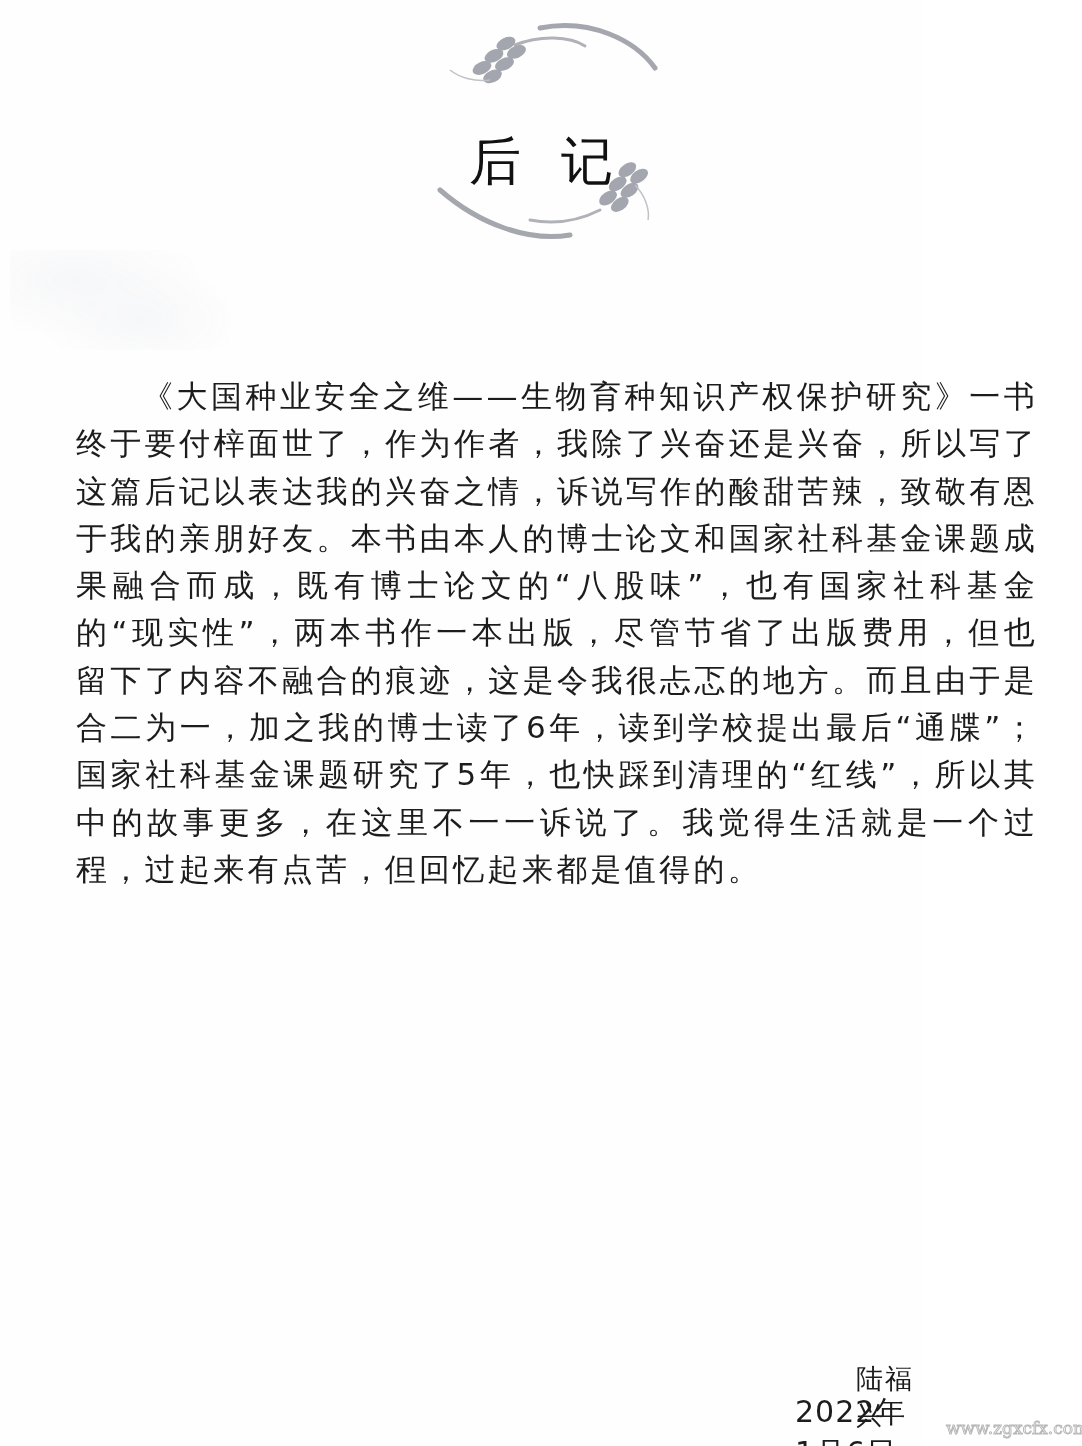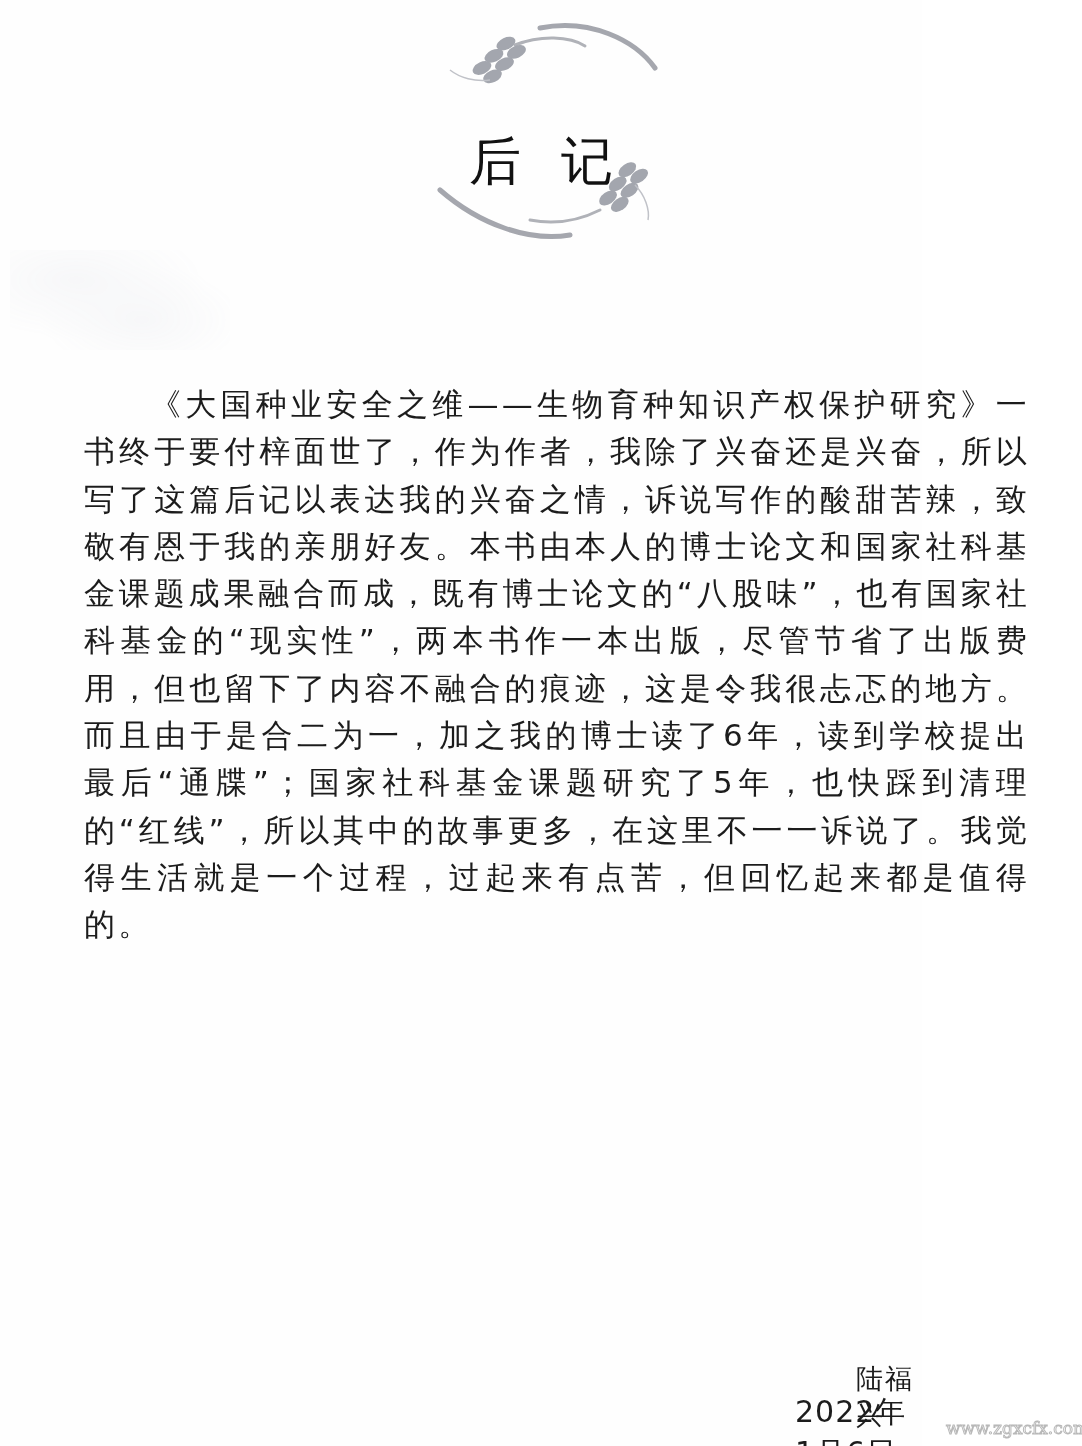--- a/index.html
+++ b/index.html
@@ -69,7 +69,7 @@
     color: #1c1c1c;
   }
   .body-text p {
-    margin: 16px;
+    margin: 8px;
     text-indent: 66px;
   }
   .signature {

